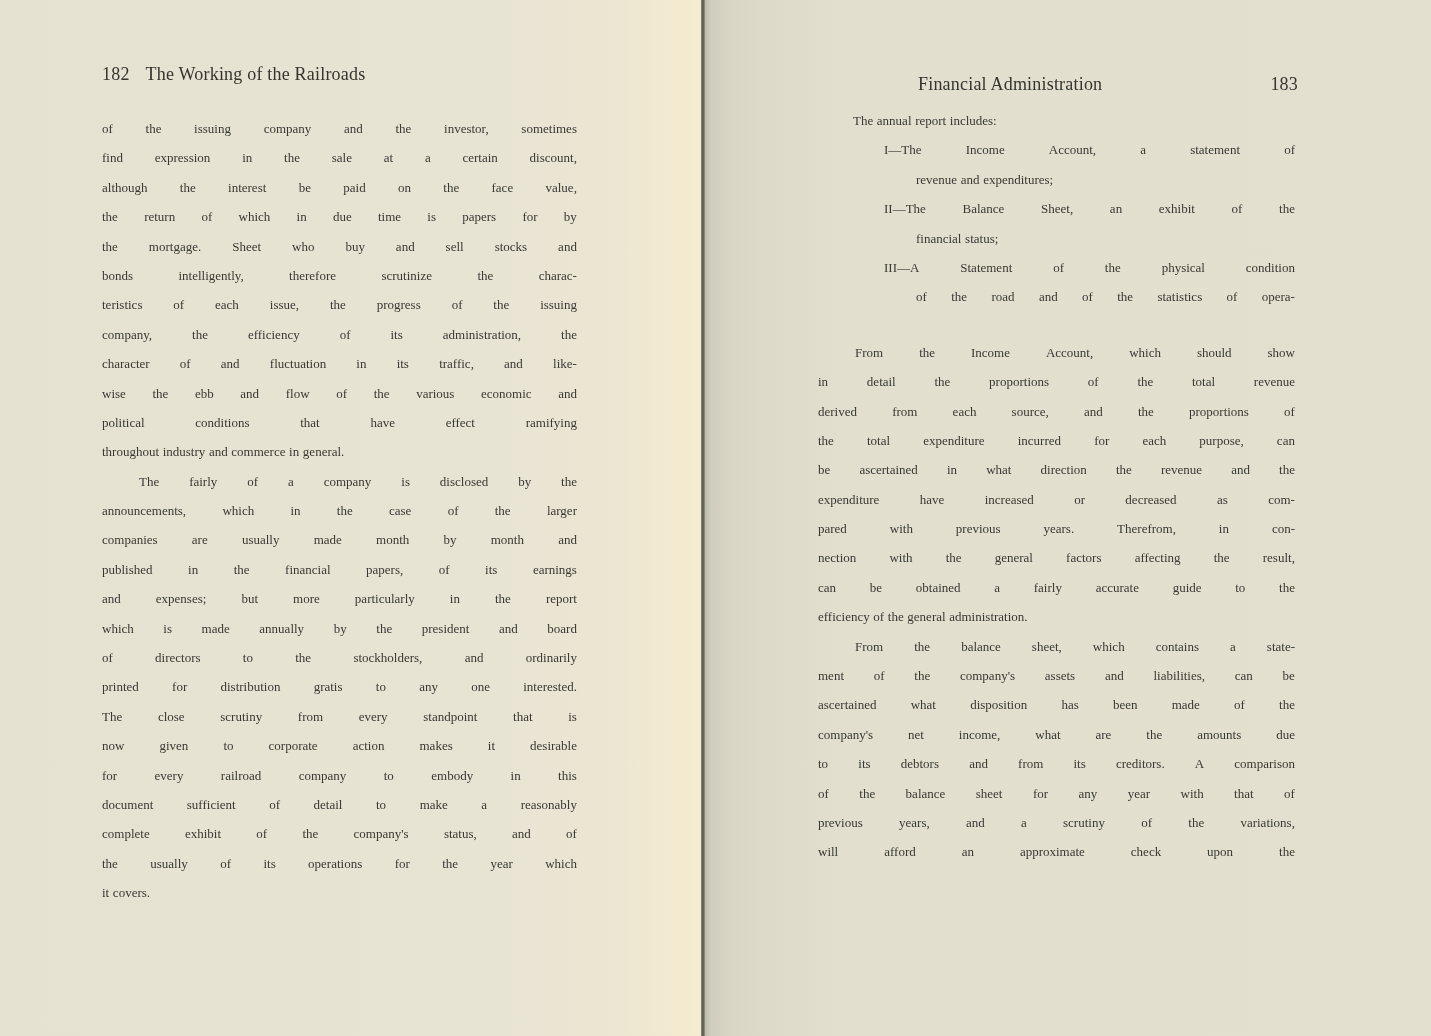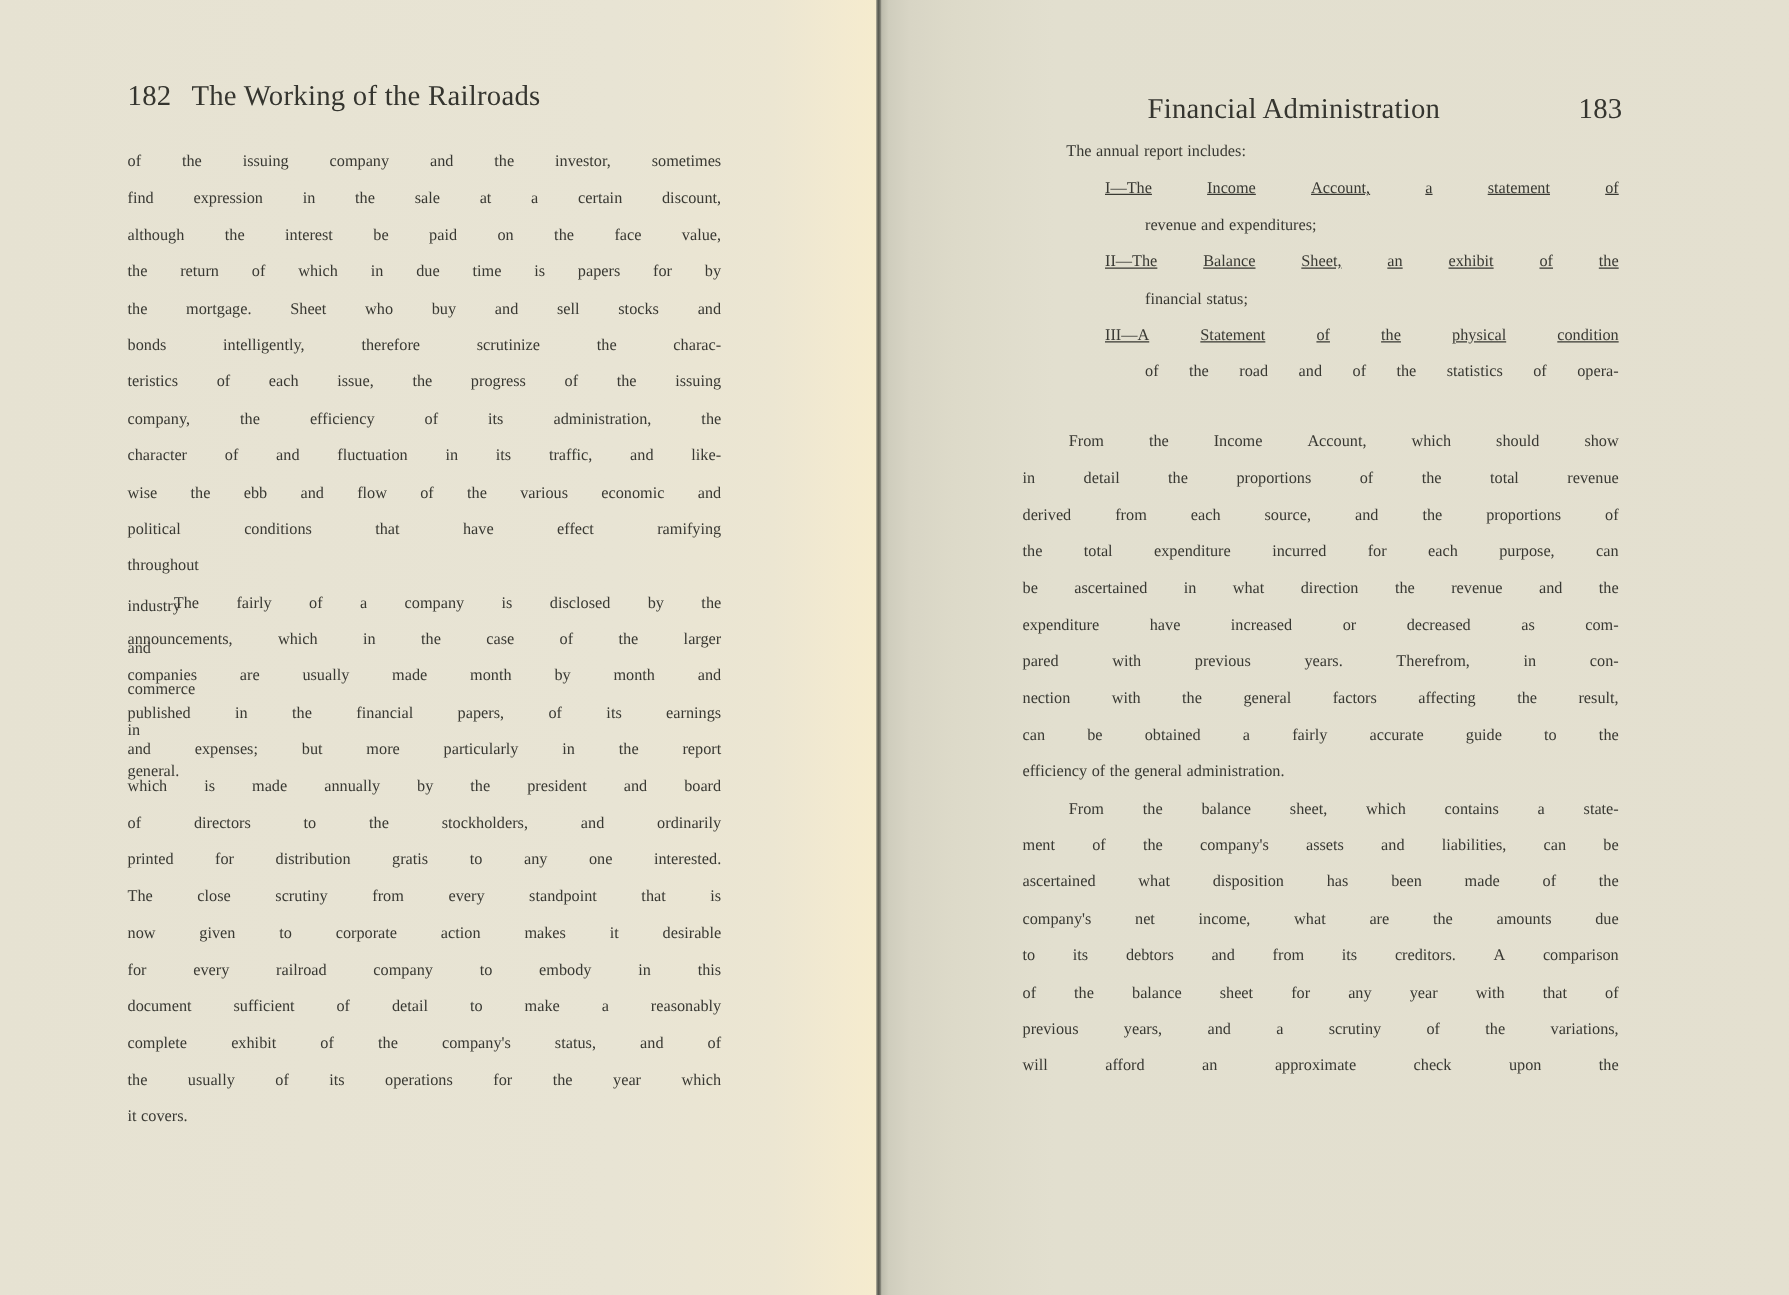--- a/index.html
+++ b/index.html
@@ -27,7 +27,7 @@
     background: linear-gradient(to right, #8a8a7e, #54564e 50%, #9a998c);
   }
   .running-head {
-    position: absolute; font-size: 23px; letter-spacing: 0.2px;
+    position: absolute; font-size: 18px; letter-spacing: 0.2px;
     color: #35352f; white-space: nowrap;
     font-family: "Liberation Serif", "DejaVu Serif", serif;
   }

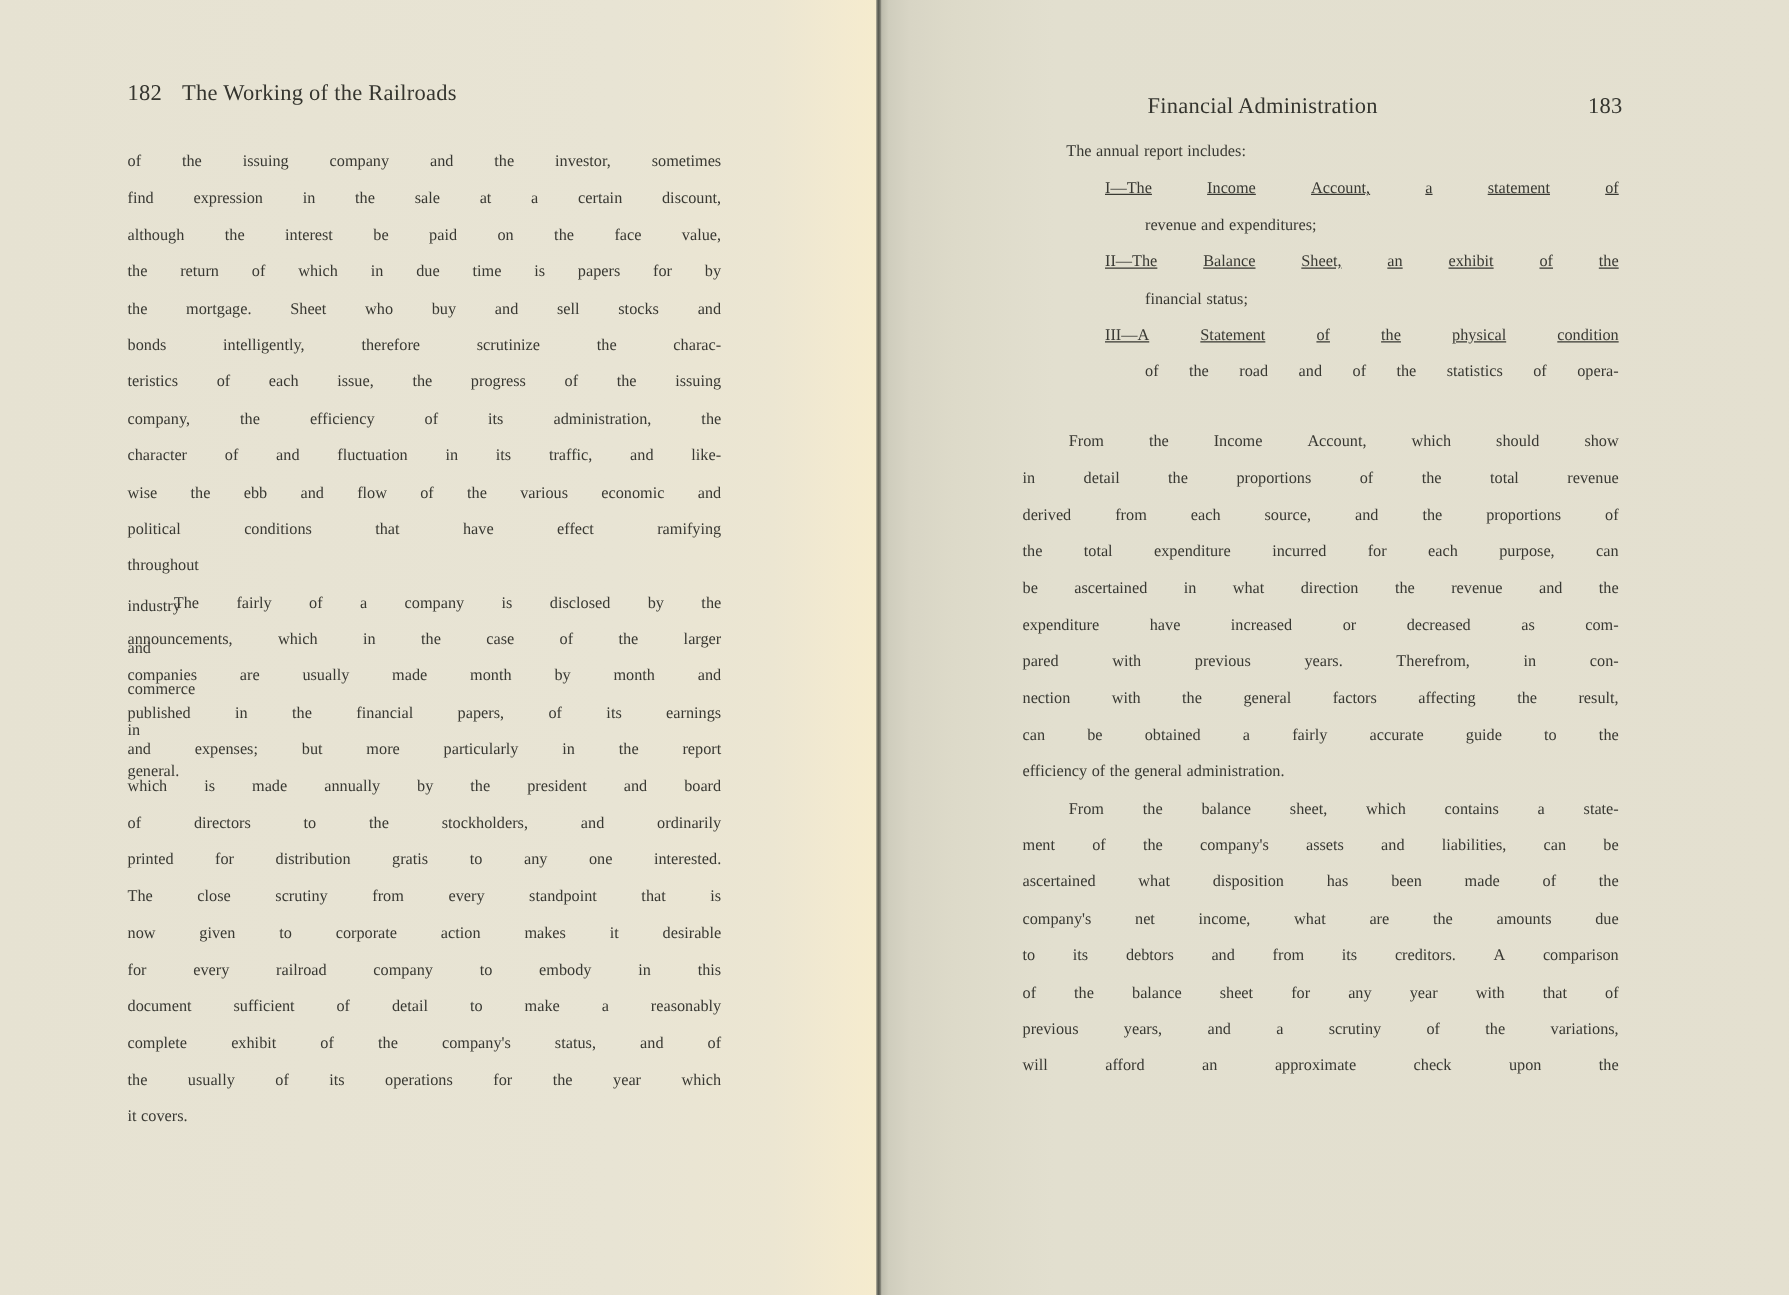--- a/index.html
+++ b/index.html
@@ -47,7 +47,7 @@
   .right-col { left: 818px; top: 106px; width: 477px; }
   .indent { padding-left: 37px; }
   .list-intro { padding-left: 35px; }
-  .list-item { padding-left: 66px; text-decoration: underline; }
+  .list-item { padding-left: 66px; }
   .list-cont { padding-left: 98px; }
   .para-gap { height: 26px; }
   .jline { display: flex; justify-content: space-between; white-space: nowrap; height: 29.4px; }

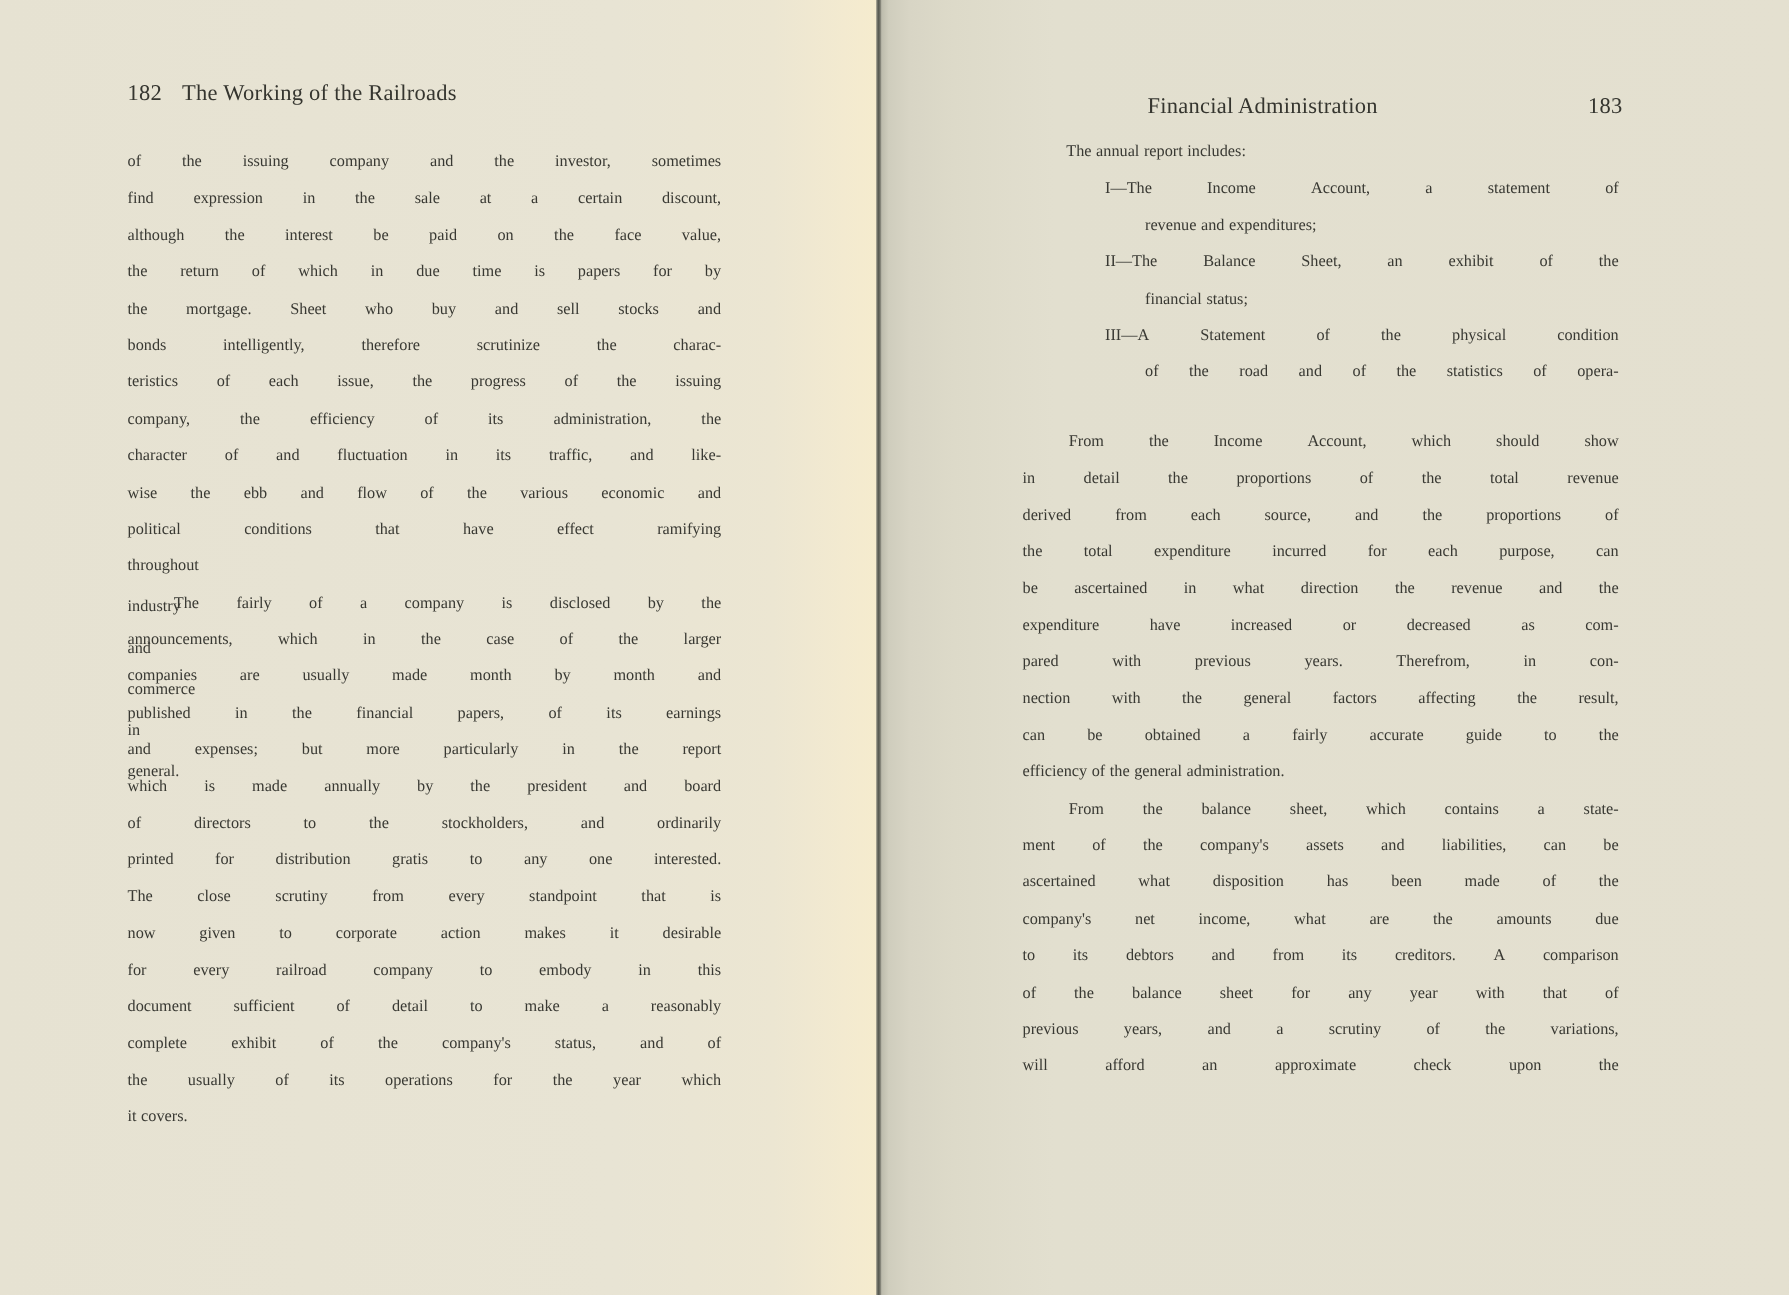--- a/index.html
+++ b/index.html
@@ -177,7 +177,7 @@
             <span>effect</span>
             <span>ramifying</span>
           </div>
-        <div class="jline last" style="justify-content: flex-start; gap: 0.28em; flex-direction: column;">
+        <div class="jline last" style="justify-content: flex-start; gap: 0.28em;">
             <span>throughout</span>
             <span>industry</span>
             <span>and</span>

